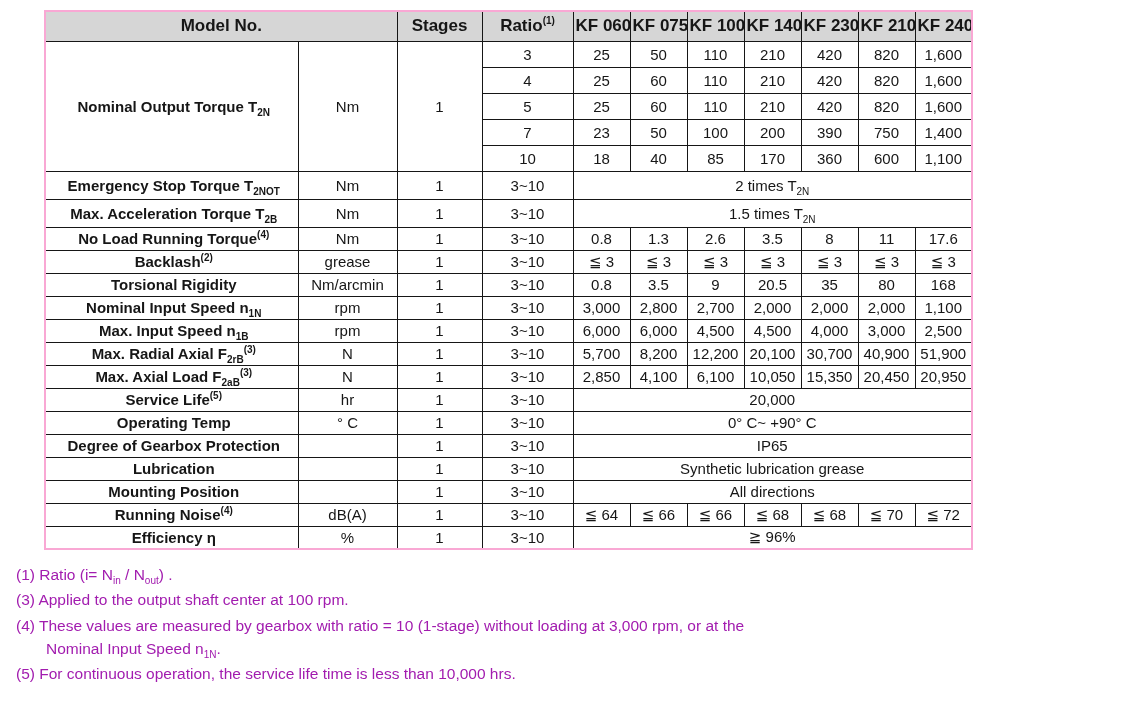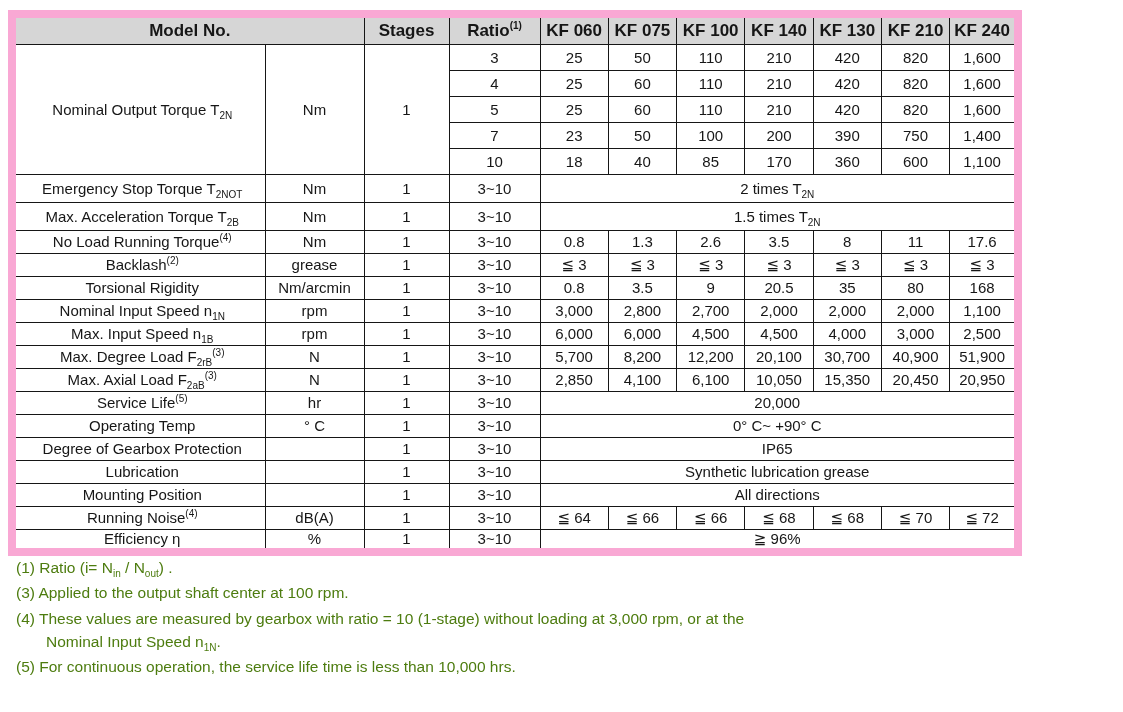--- a/index.html
+++ b/index.html
@@ -15,8 +15,9 @@
   table.spec {
     border-collapse: collapse;
     table-layout: fixed;
-    width: 1014px;
-    border: 8px solid #f9a8d4;
+    width: 929px;
+    border: 2px solid #f9a8d4;
+    margin-left: 36px;
   }
   .spec th, .spec td {
     border: 1px solid #161616;

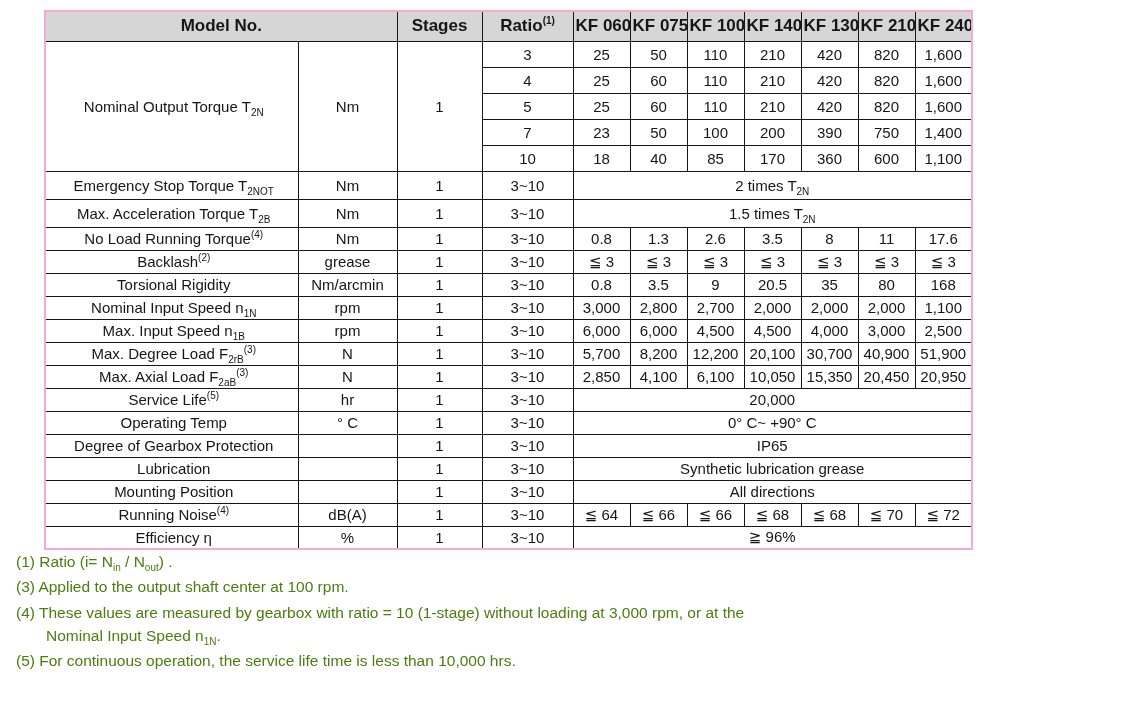--- a/index.html
+++ b/index.html
@@ -88,7 +88,7 @@
         <th>KF 075</th>
         <th>KF 100</th>
         <th>KF 140</th>
-        <th>KF 130</th>
+        <th>KF 230</th>
         <th>KF 210</th>
         <th>KF 240</th>
       </tr>

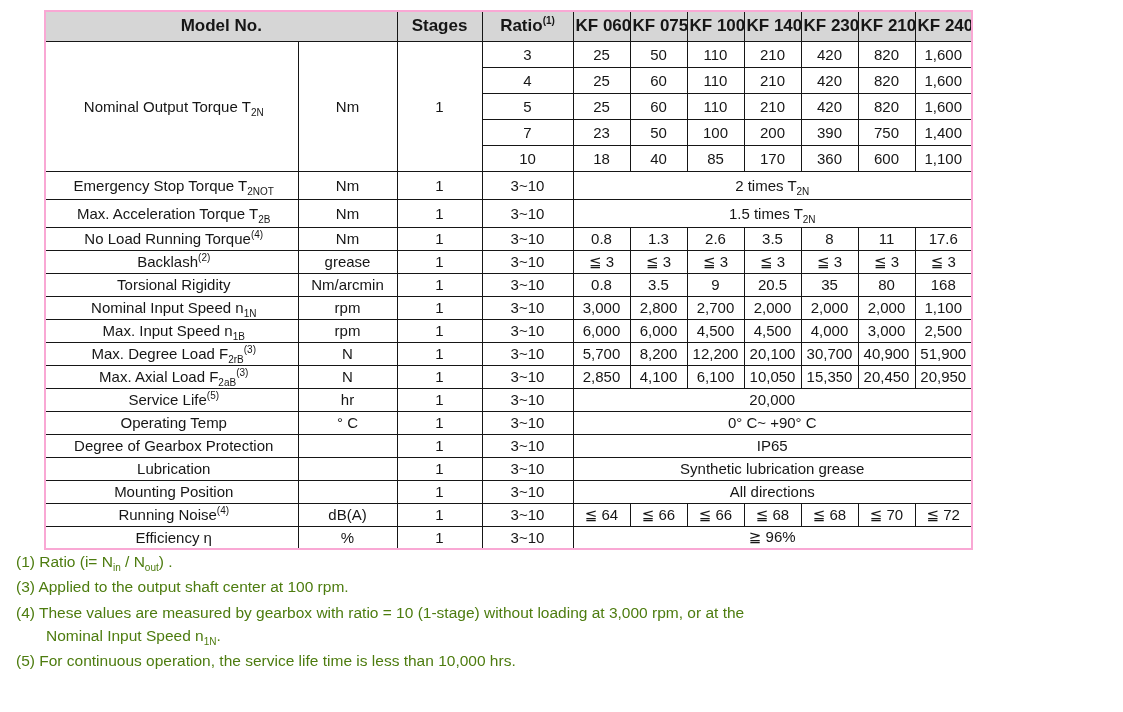--- a/index.html
+++ b/index.html
@@ -42,6 +42,7 @@
   .lbl {
     text-align: right;
     padding-left: 6px !important;
+    font-weight: bold;
   }
   .spec sub { font-size: 10px; line-height: 0; }
   .spec sup { font-size: 10px; line-height: 0; }

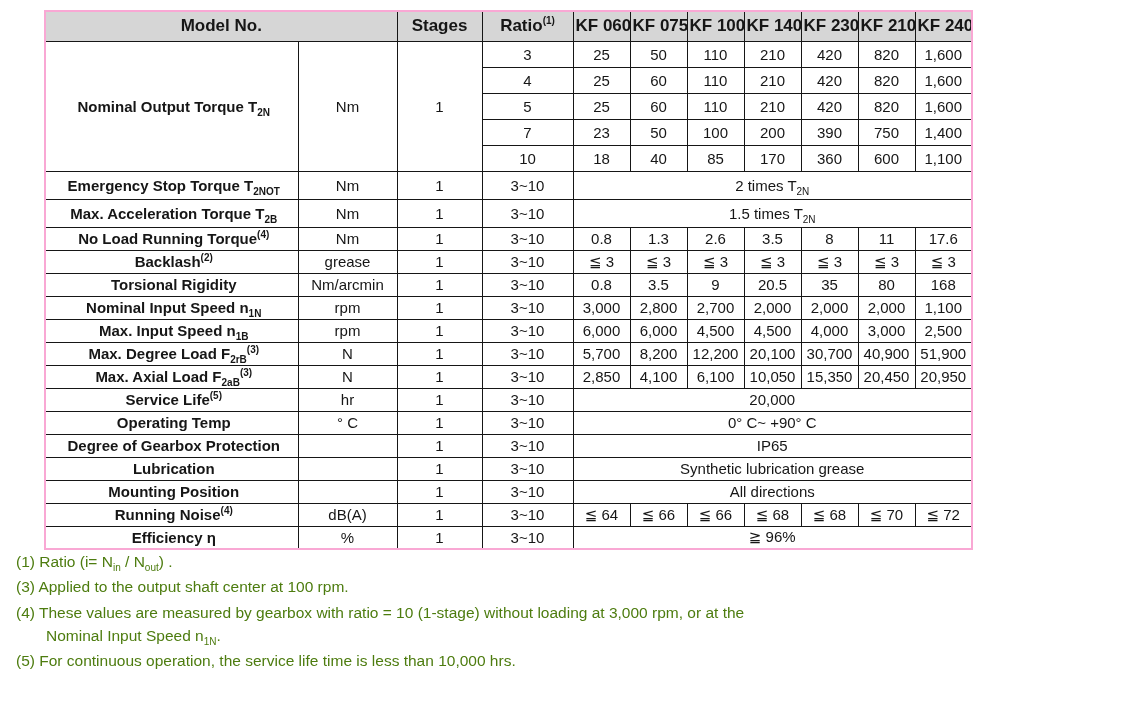--- a/index.html
+++ b/index.html
@@ -230,7 +230,7 @@
         <td>2,500</td>
       </tr>
       <tr class="r-std">
-        <td class="lbl"><span>Max. Degree Load F</span><sub>2rB</sub><sup>(3)</sup></td>
+        <td class="lbl"><span>Max. Radial Axial F</span><sub>2rB</sub><sup>(3)</sup></td>
         <td>N</td>
         <td>1</td>
         <td>3~10</td>

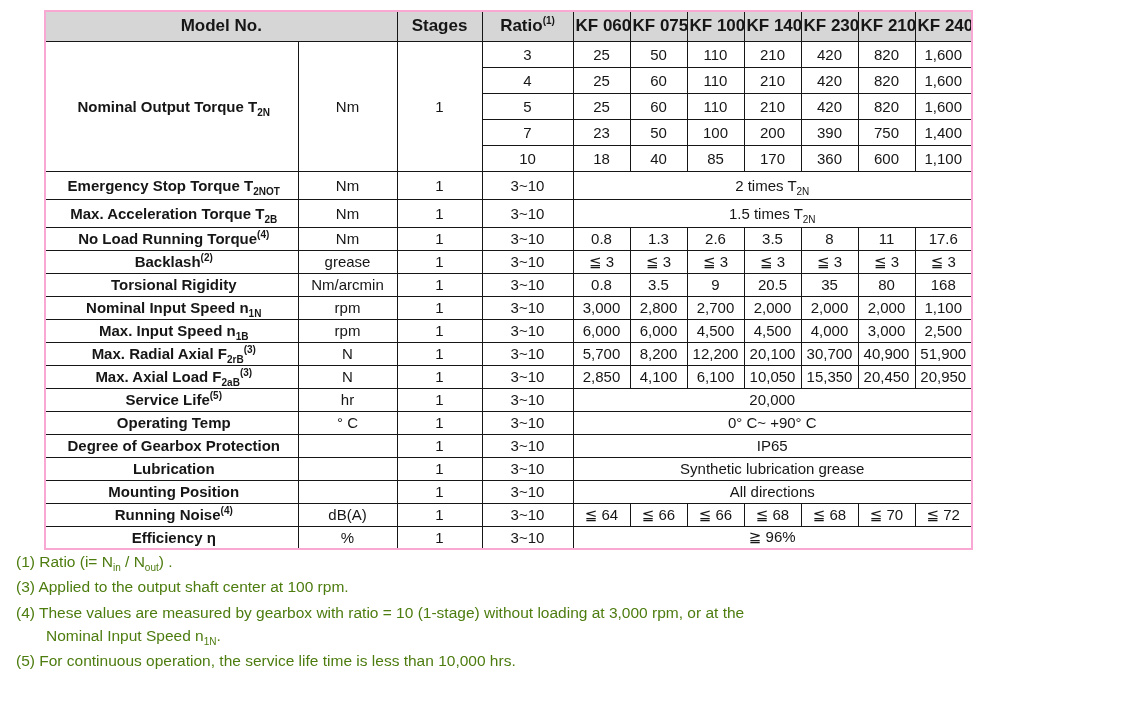--- a/index.html
+++ b/index.html
@@ -52,10 +52,10 @@
   .r-std td    { height: 23px; }
 
   .footnotes {
-    margin-top: 4px;
+    margin-top: 17px;
     padding-left: 8px;
     font-size: 15.5px;
-    color: #4d7c0f;
+    color: #a21caf;
   }
   .fn { margin-bottom: 9px; line-height: 1.05; }
   .fn sub { font-size: 10px; line-height: 0; }

